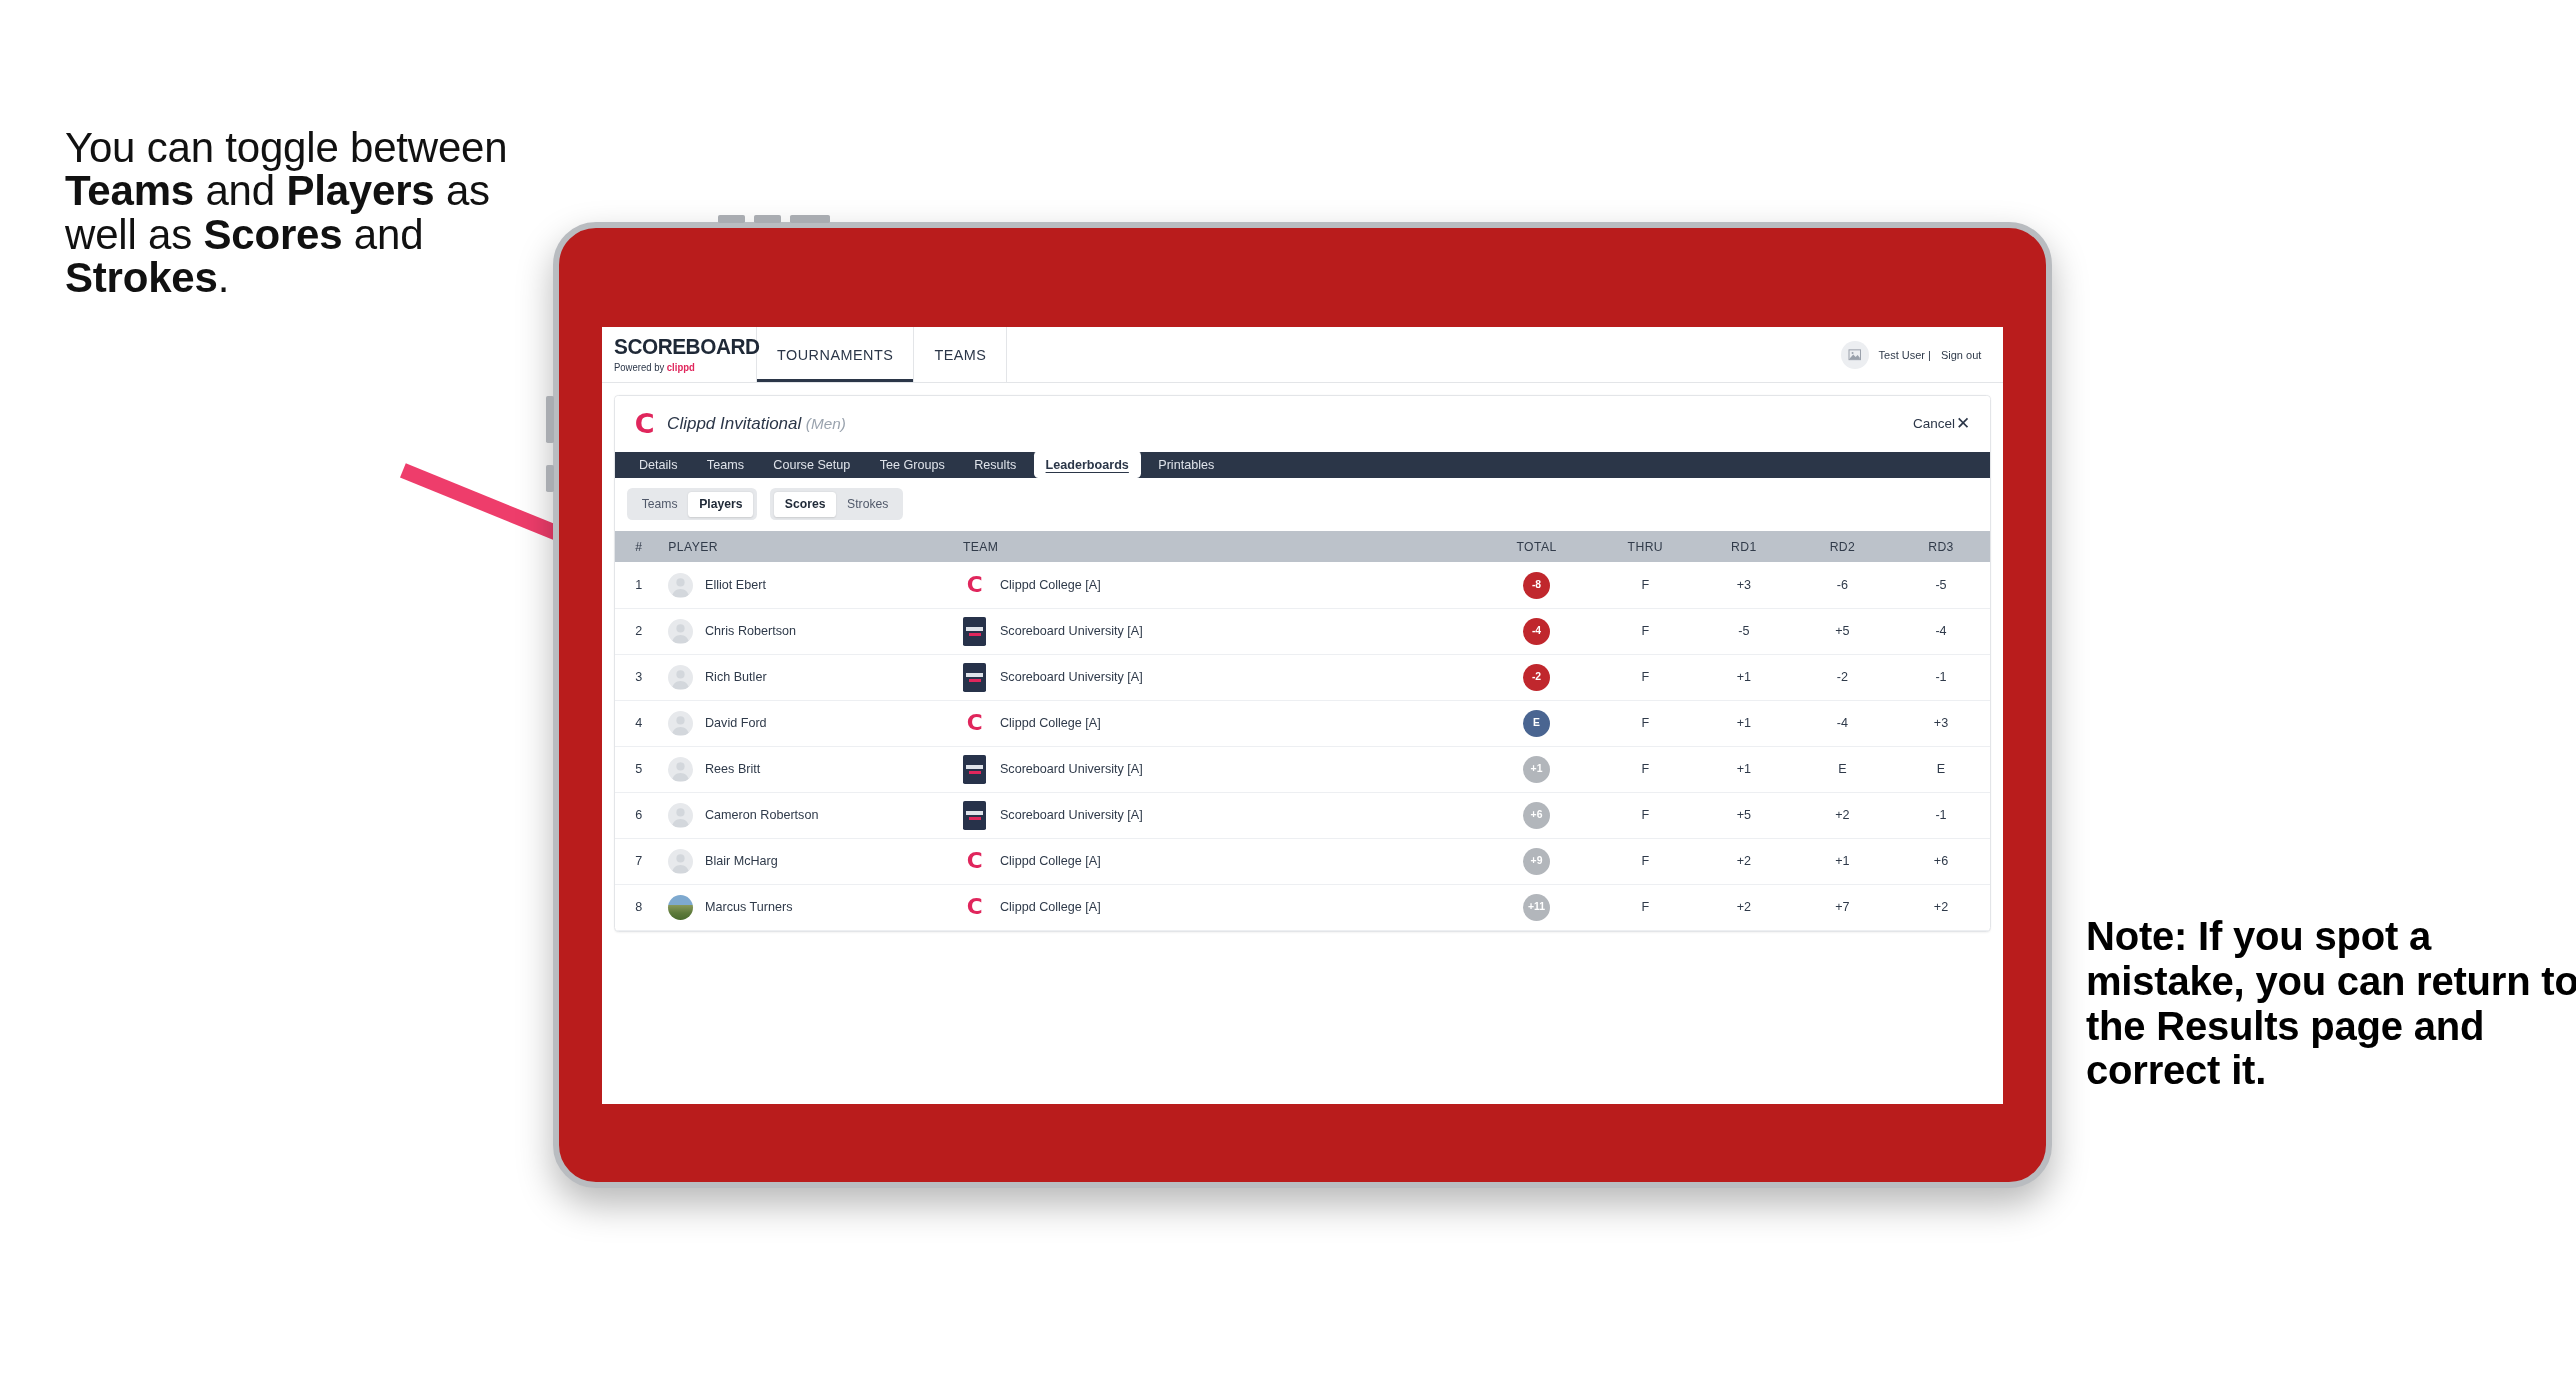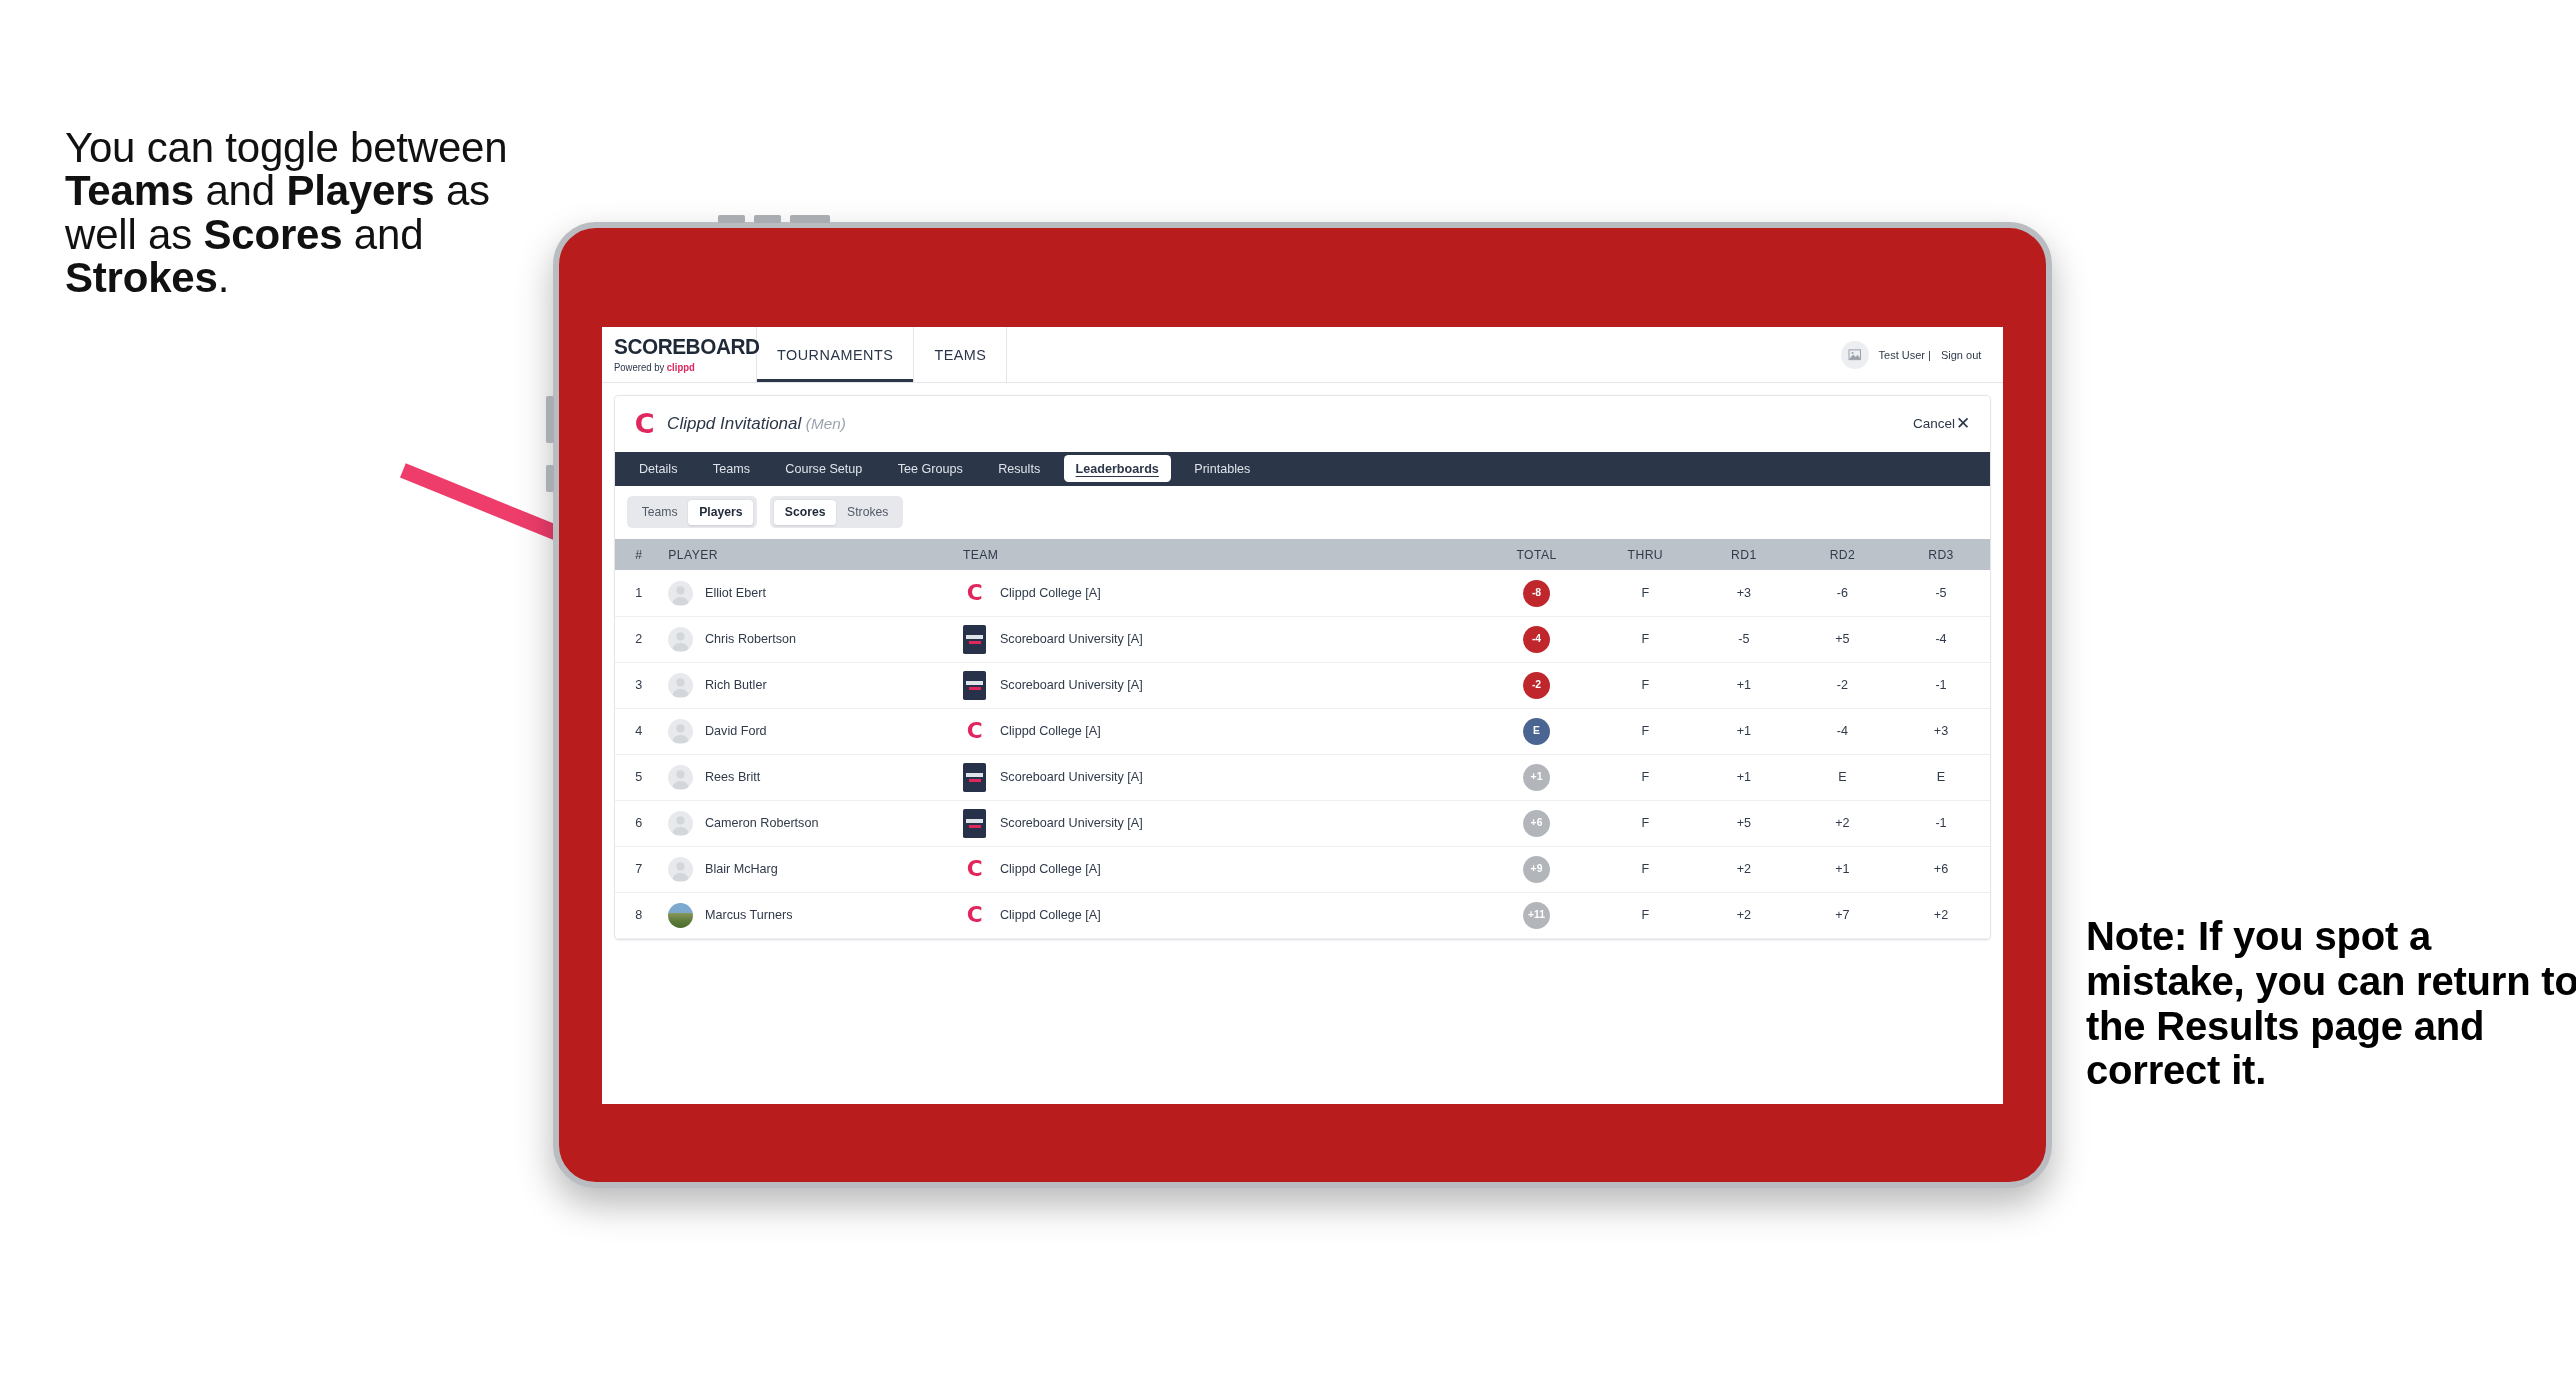--- a/index.html
+++ b/index.html
@@ -176,10 +176,10 @@
   
   .subnav {
     display:flex; align-items:center;
-    height: 34px;
+    height: 26px;
     background: #2b3648;
     padding-left: 12.6px;
-    gap: 12px;
+    gap: 6px;
   }
   .subnav-item {
     font-size: 12.6px; color:#dfe3ea;

